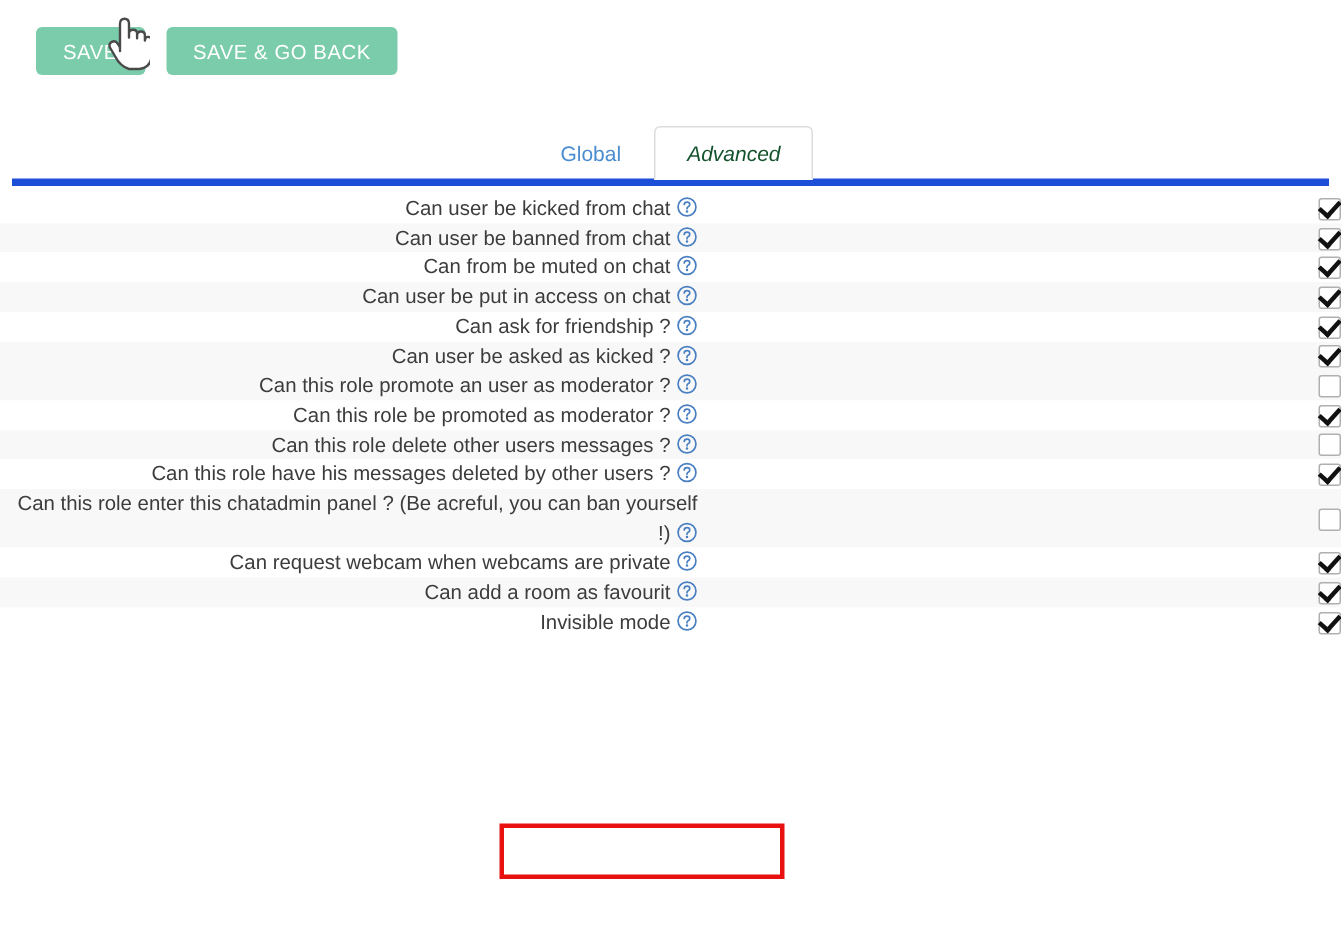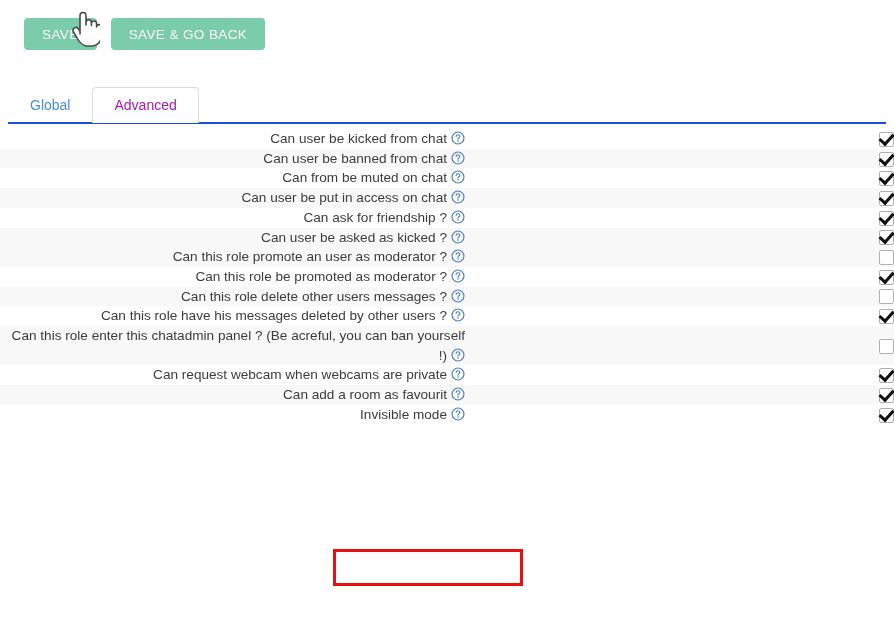--- a/index.html
+++ b/index.html
@@ -51,8 +51,9 @@
     position: relative;
     display: flex;
     align-items: flex-end;
-    border-bottom: 2px solid #1d4ed8;
+    border-bottom: 5px solid #1d4ed8;
     box-sizing: border-box;
+    justify-content: center;
   }
   .tab {
     position: relative;

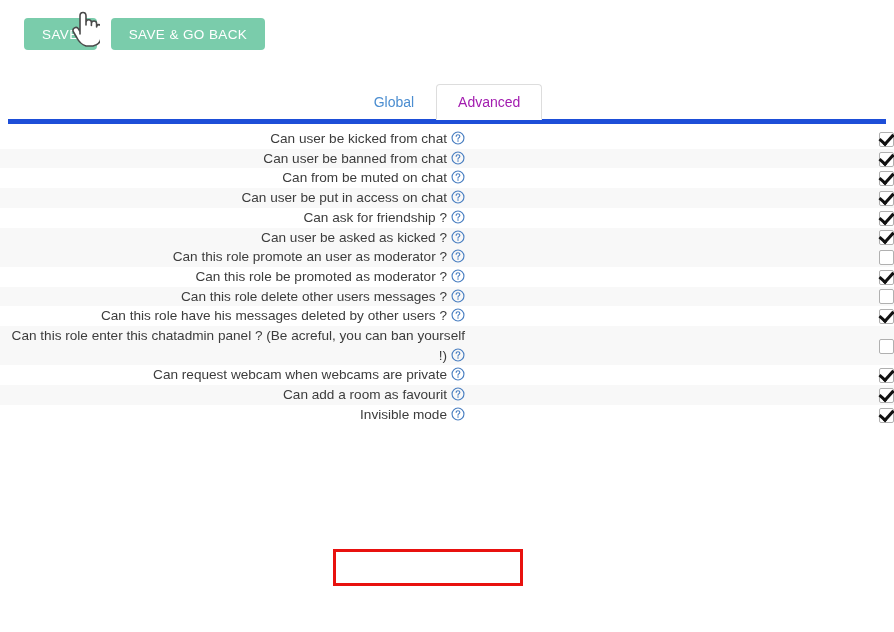--- a/index.html
+++ b/index.html
@@ -69,10 +69,11 @@
     white-space: nowrap;
   }
   .tab.active {
-    color: #a21caf;
+    color: #14532d;
     background: #ffffff;
     border-color: #dddddd;
     border-bottom-color: #ffffff;
+    font-style: italic;
   }
 
   

